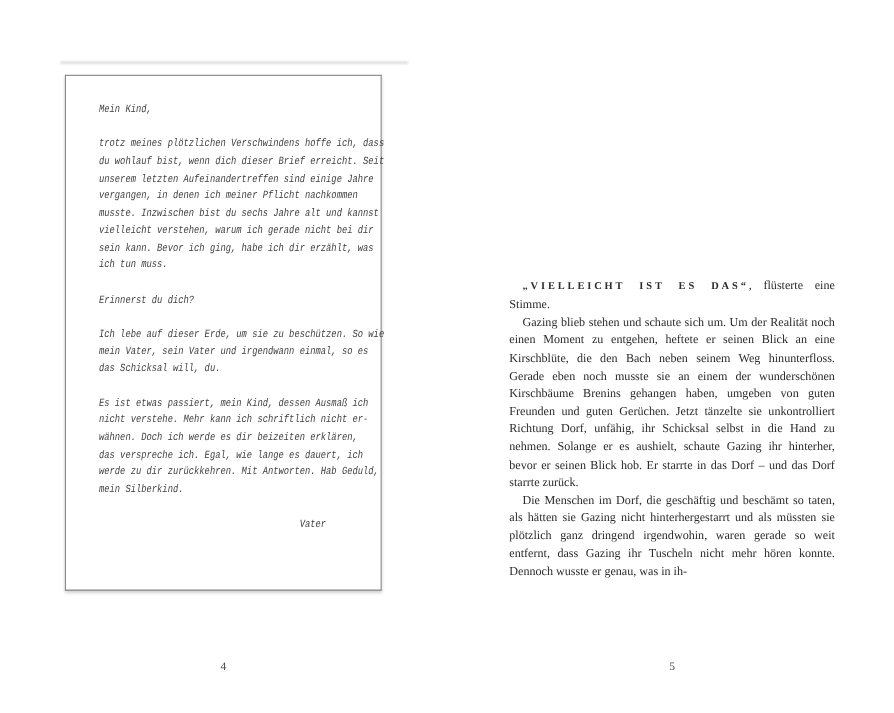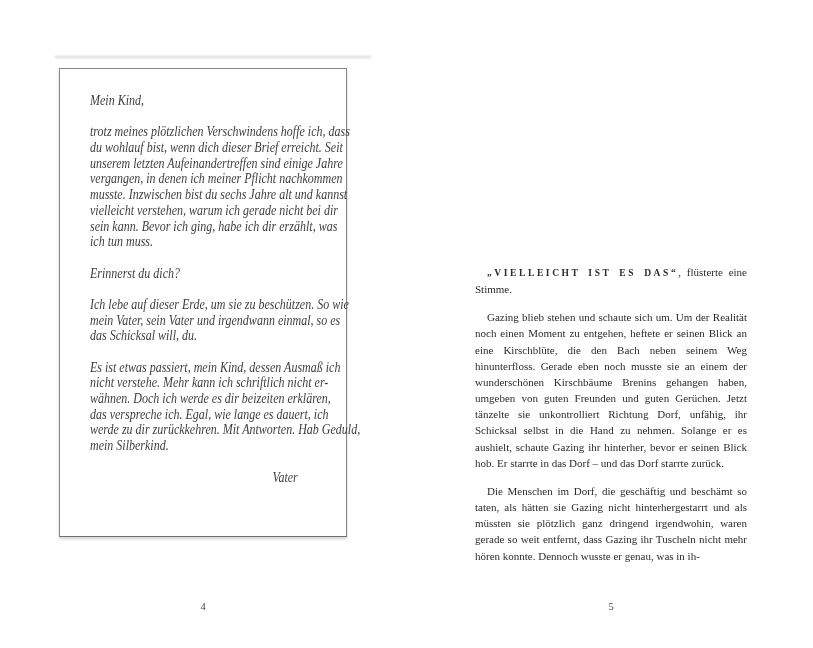--- a/index.html
+++ b/index.html
@@ -31,8 +31,8 @@
   }
   .letter-body{
     position:absolute;left:30px;top:24px;right:8px;
-    font-family:Liberation Serif, serif;font-style:italic;
-    font-size:15px;line-height:15.7px;color:var(--letter-ink);
+    font-family:Liberation Mono, monospace;font-style:italic;
+    font-size:10px;line-height:15.7px;color:var(--letter-ink);
   }
   .letter-line{
     white-space:nowrap;height:15.7px;

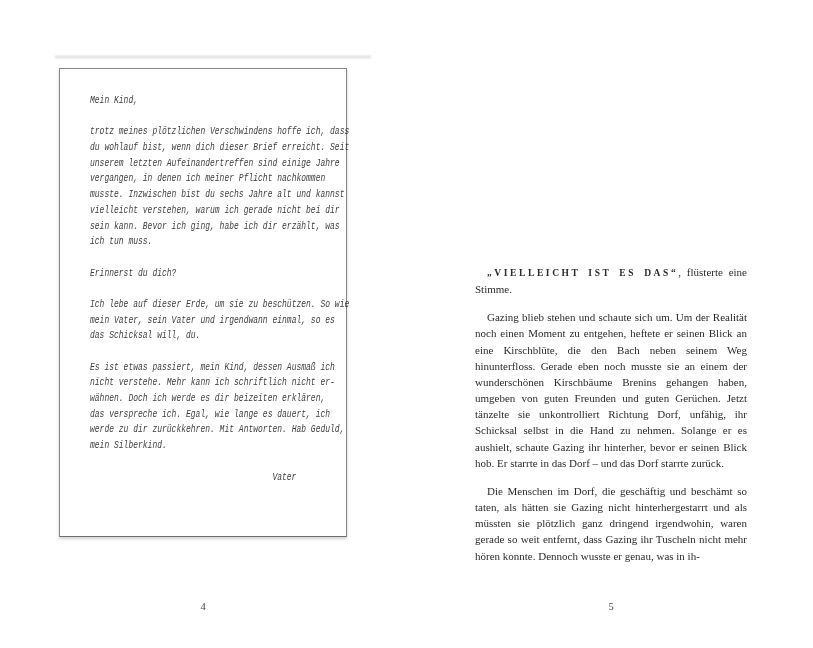--- a/index.html
+++ b/index.html
@@ -48,7 +48,7 @@
     font-size:11px;line-height:16.15px;
     hyphens:auto;-webkit-hyphens:auto;
   }
-  .para{margin:12px;text-indent:12px;}
+  .para{margin:0;text-indent:12px;}
   .lede{
     font-weight:700;font-size:9.5px;letter-spacing:2.6px;
   }

